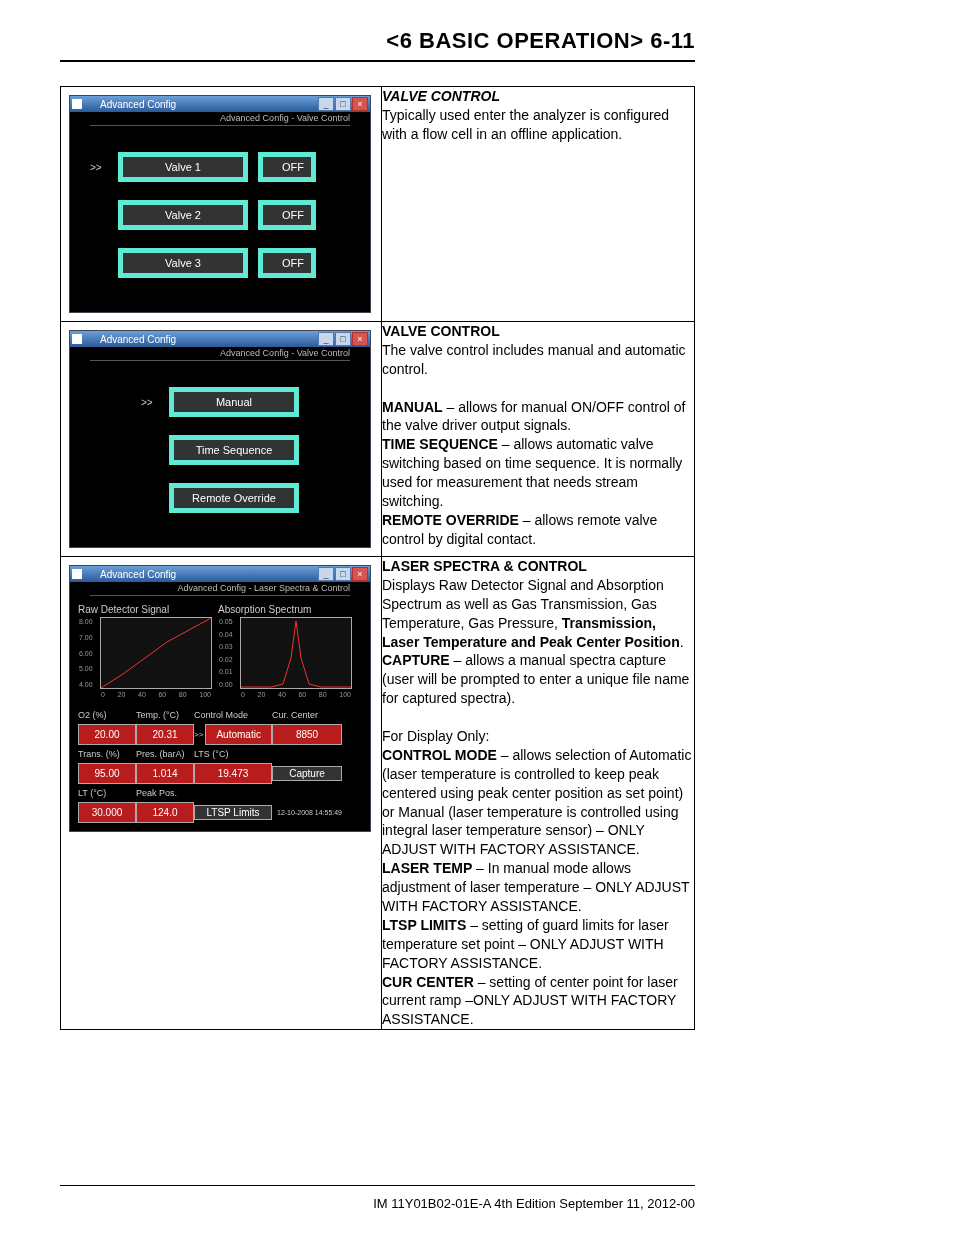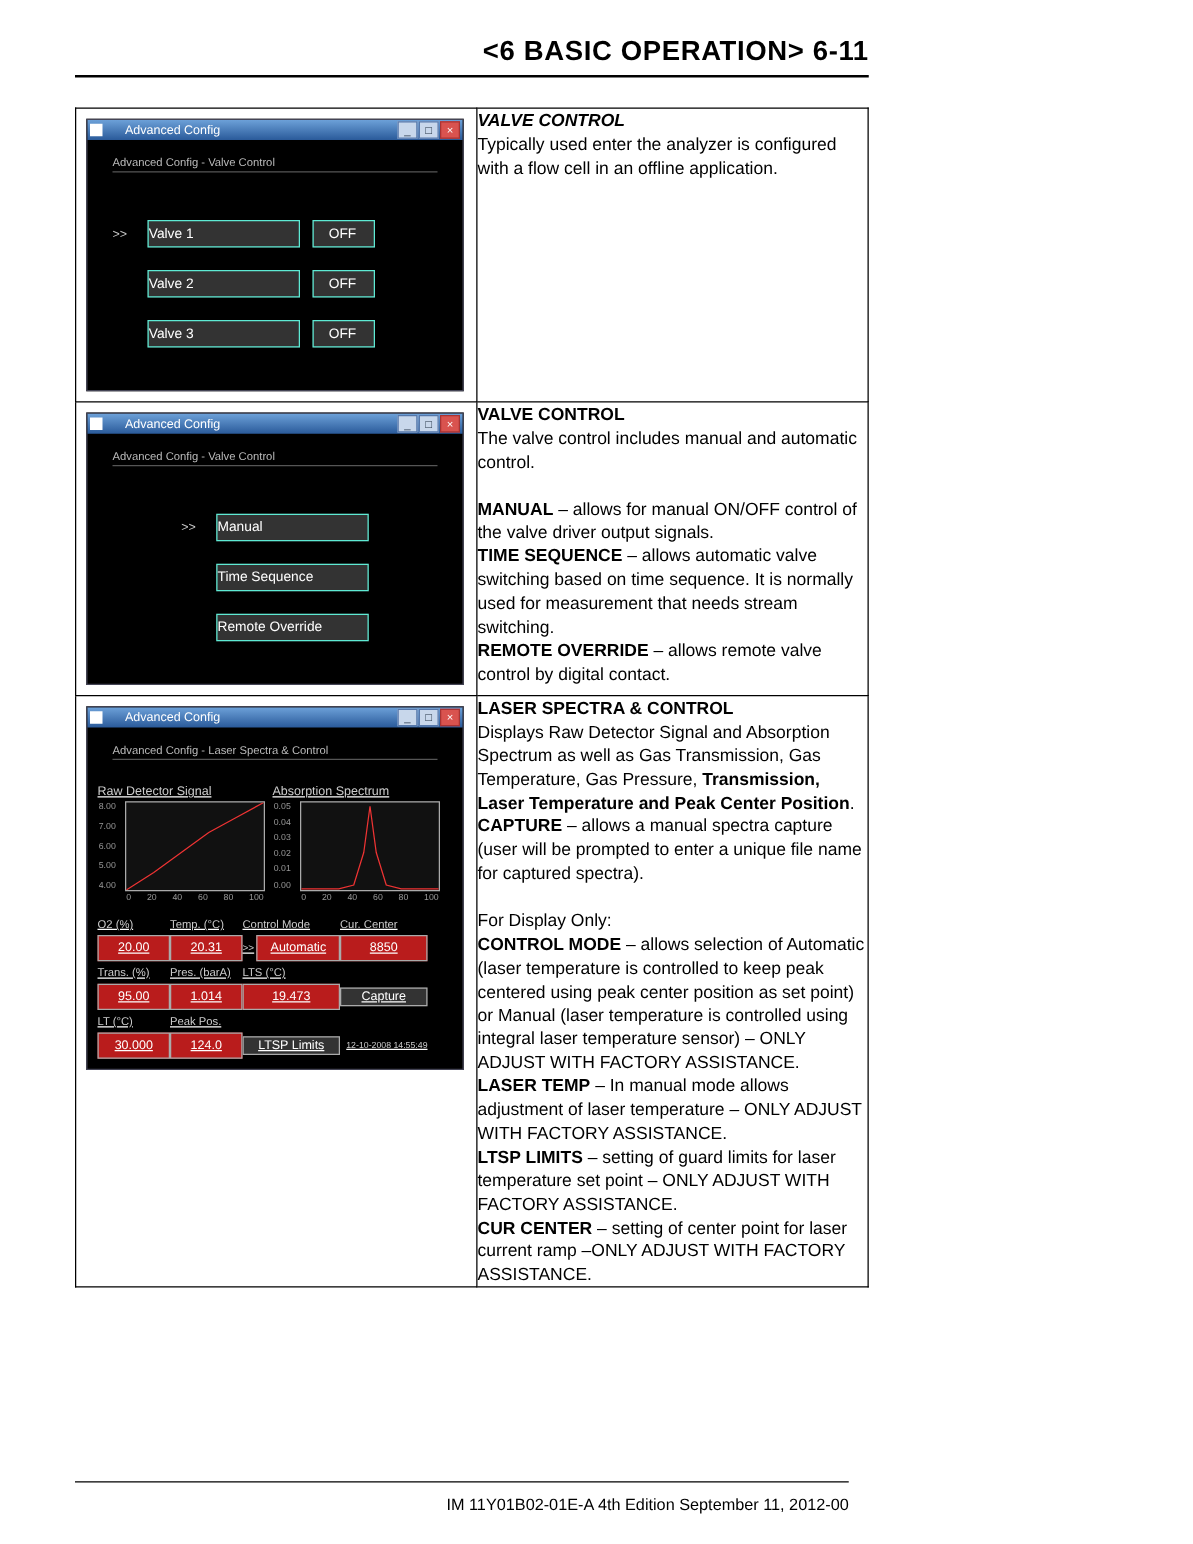--- a/index.html
+++ b/index.html
@@ -71,10 +71,10 @@
   .sub {
     font-size: 9px;
     color:#bbb;
-    text-align:left;
+    text-align:right;
     border-bottom:1px solid #555;
     padding:1px 0 2px;
-    margin: 12px 20px;
+    margin: 0 20px;
   }
   .inner { padding: 8px 20px 16px; }
   .row { display:flex; align-items:center; gap:10px; margin: 18px 0; }

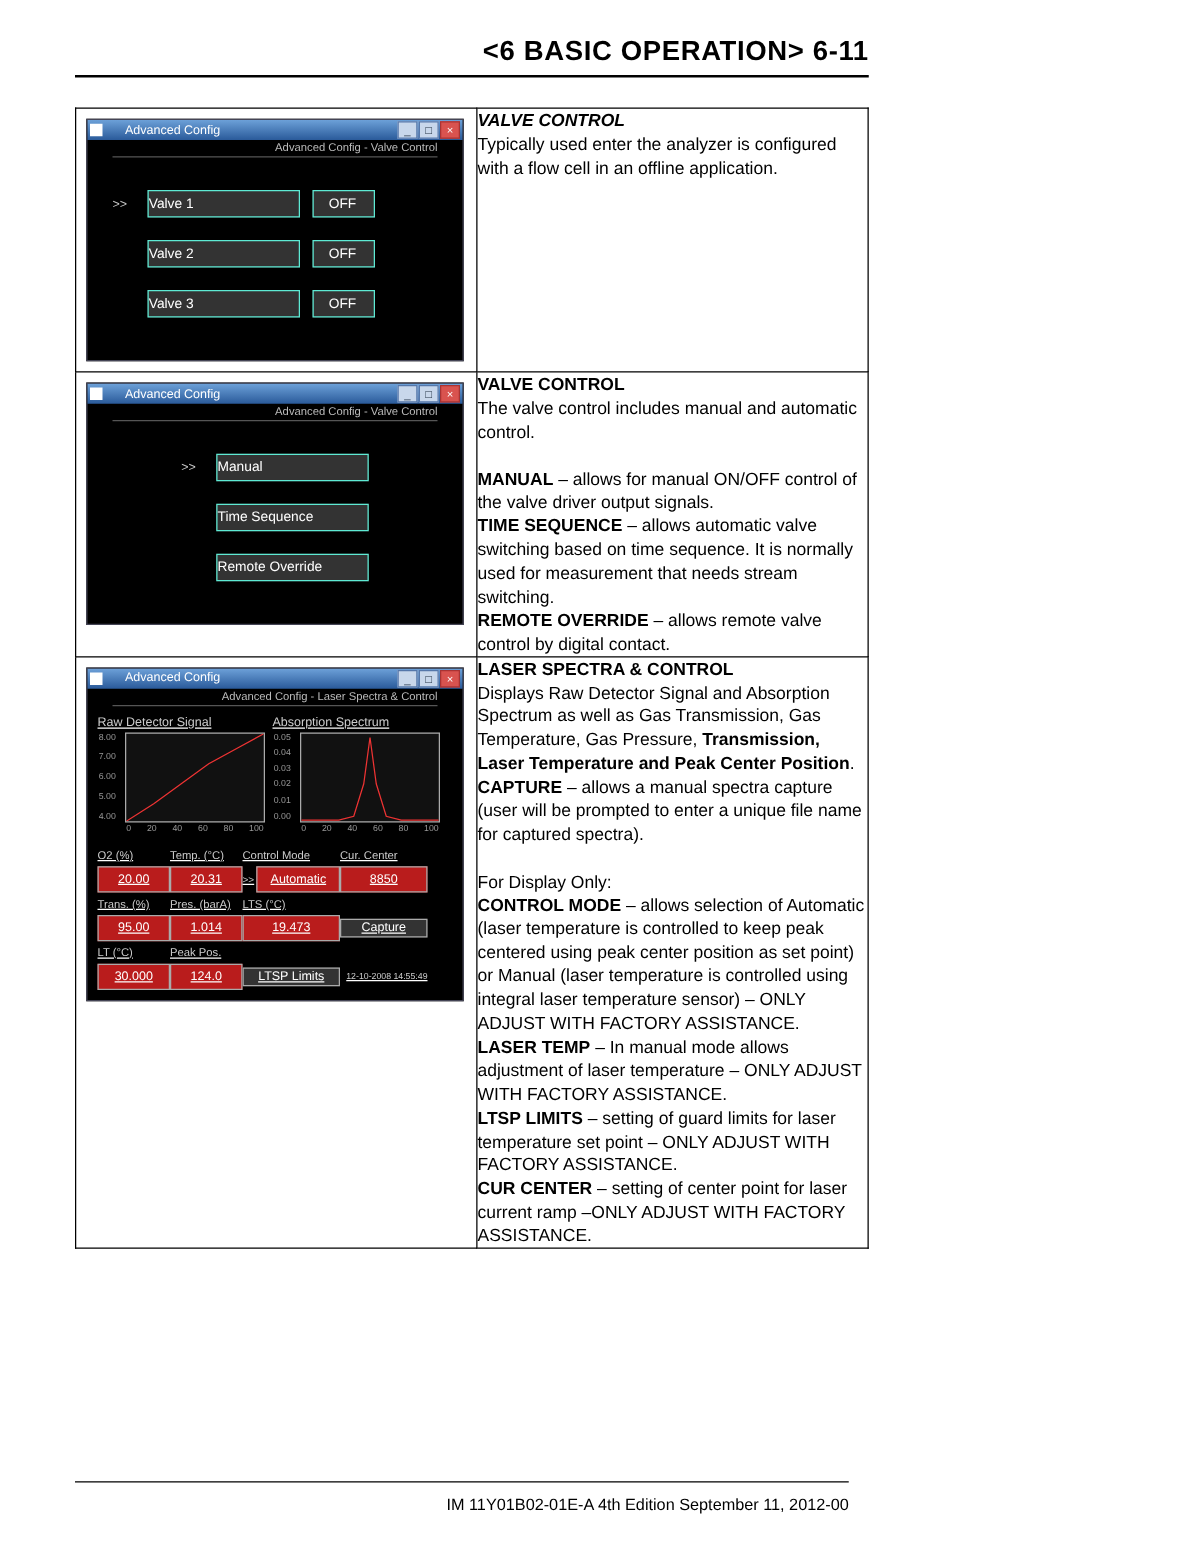--- a/index.html
+++ b/index.html
@@ -80,8 +80,8 @@
   .row { display:flex; align-items:center; gap:10px; margin: 18px 0; }
   .chev { color:#ccc; font-size:10px; width:18px; }
   .btn {
-    background:#333; border:1px solid #5eead4; color:#fff;
-    text-align:left; font-size:11px; padding:4px 0;
+    background:#333; border:5px solid #5eead4; color:#fff;
+    text-align:center; font-size:11px; padding:4px 0;
     width:120px;
   }
   .btn.sm { width:36px;padding-left:12px; }

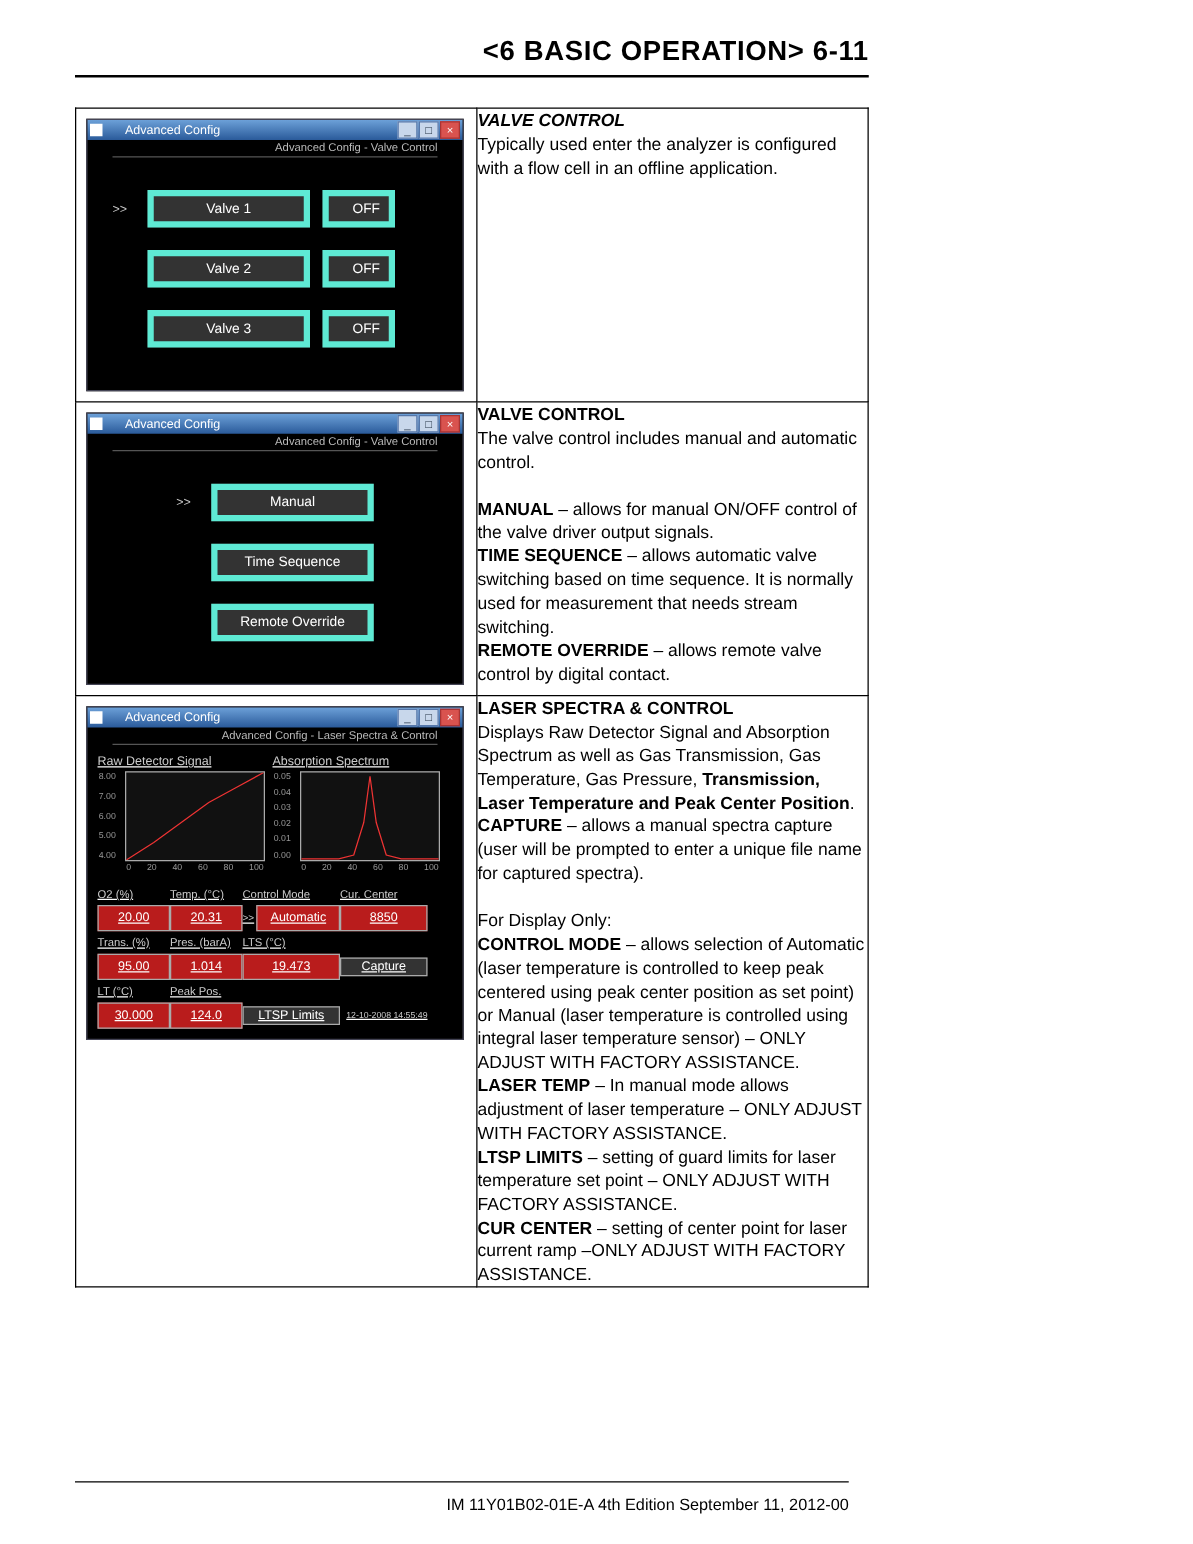--- a/index.html
+++ b/index.html
@@ -214,7 +214,7 @@
               </span>
             </div>
             <div class="sub">Advanced Config - Laser Spectra &amp; Control</div>
-            <div class="inner" style="padding:6px 8px 8px;text-decoration:underline;">
+            <div class="inner" style="padding:6px 8px 8px;">
               <div class="pair">
                 <div>
                   <div class="lhead">Raw Detector Signal</div>

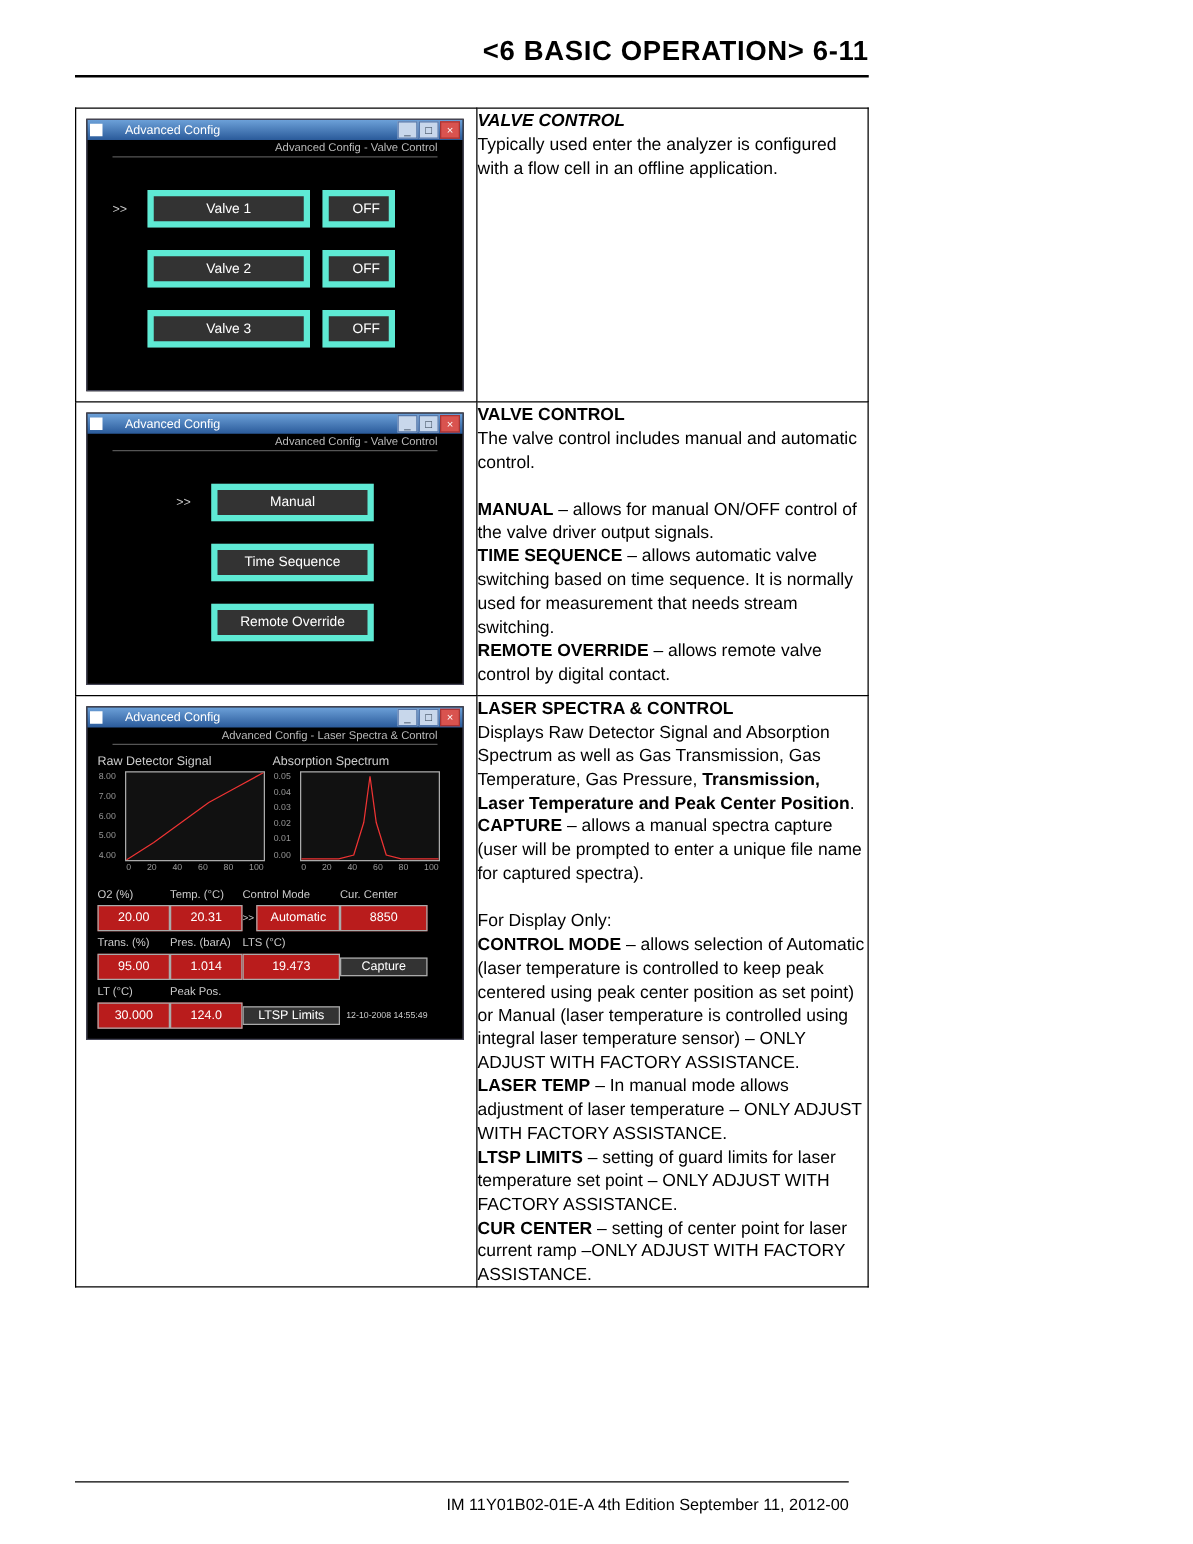--- a/index.html
+++ b/index.html
@@ -101,7 +101,7 @@
   .footer {
     position: absolute;
     bottom: 24px;
-    right: 76px;
+    right: 60px;
     left: 60px;
     border-top: 1px solid #000;
     padding-top: 10px;

